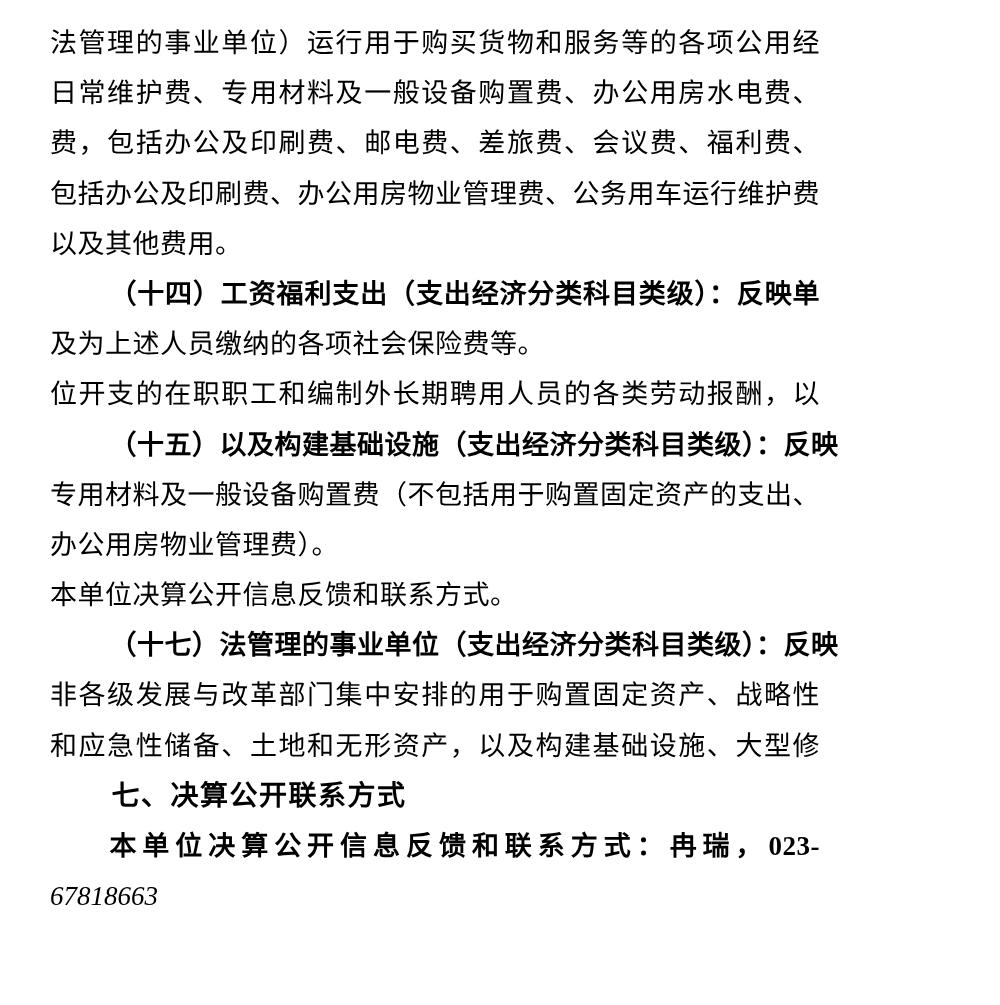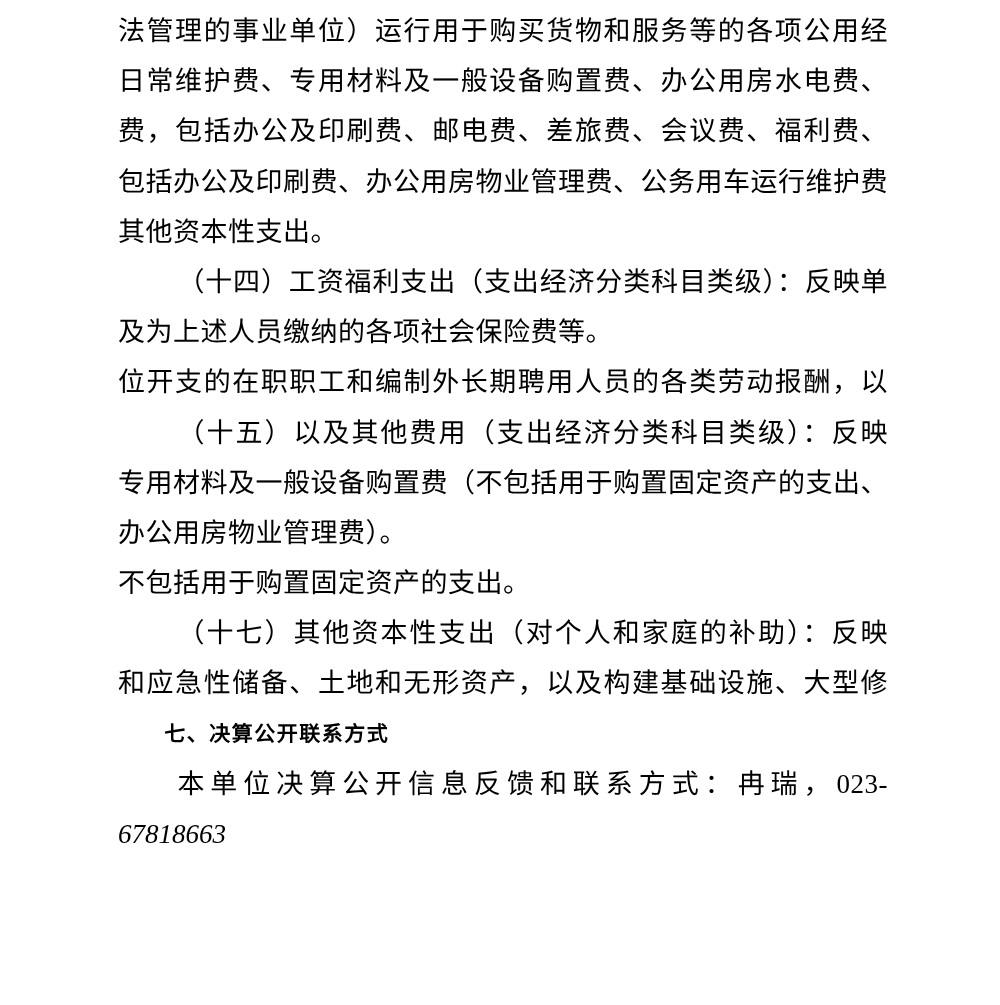--- a/index.html
+++ b/index.html
@@ -17,8 +17,8 @@
   .page {
     position: relative;
     width: 770px;
-    margin: 0 auto 0 118px;
-    padding-top: 6px;
+    margin: 0 auto 0 50px;
+    padding-top: 18px;
   }
   .para { margin: 0; }
   .line {

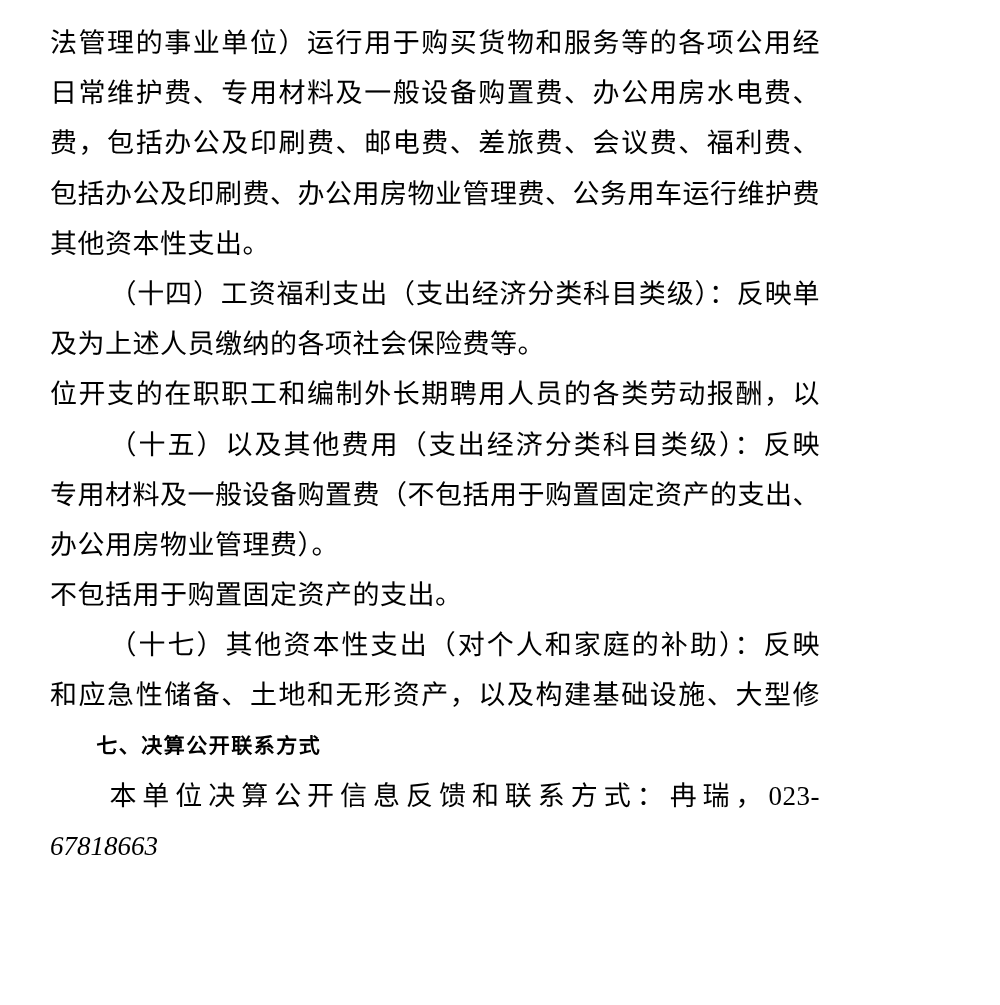--- a/index.html
+++ b/index.html
@@ -63,7 +63,7 @@
     <div class="line j">日常维护费、专用材料及一般设备购置费、办公用房水电费、</div>
     <div class="line j">费，包括办公及印刷费、邮电费、差旅费、会议费、福利费、</div>
     <div class="line j">包括办公及印刷费、办公用房物业管理费、公务用车运行维护费</div>
-    <div class="line">其他资本性支出。</div>
+    <div class="line">以及其他费用。</div>
   </div>
 
   <div class="para">

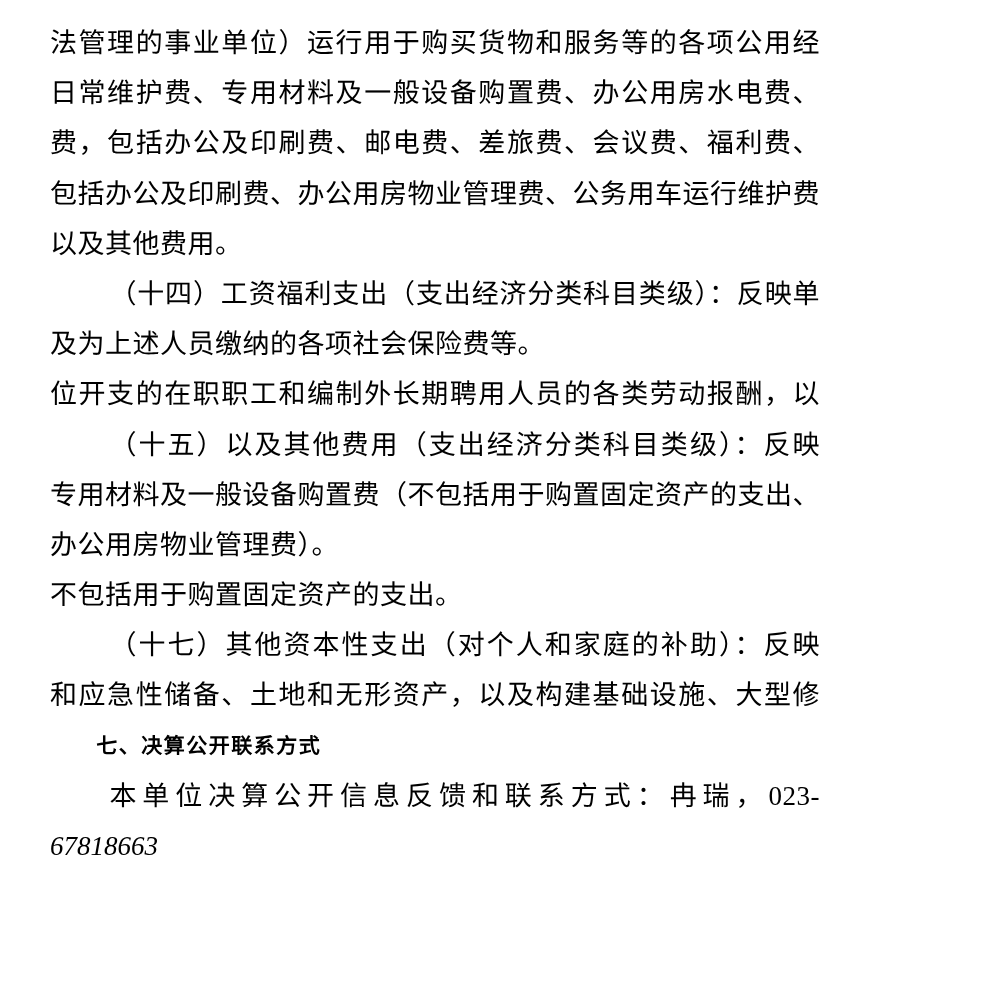--- a/index.html
+++ b/index.html
@@ -38,6 +38,7 @@
   
   .fl {
     text-indent: 2.2em;
+    font-weight: bold;
   }
   
   .hd {

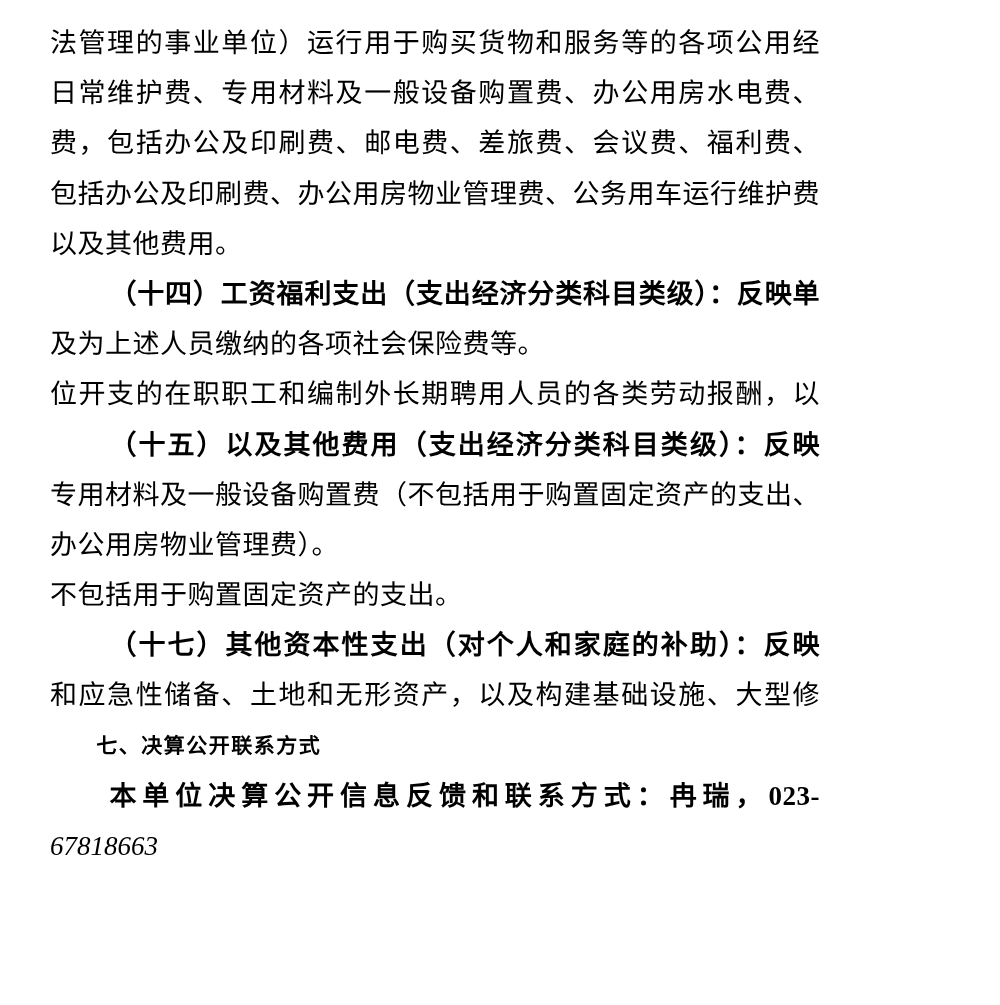--- a/index.html
+++ b/index.html
@@ -74,7 +74,7 @@
   </div>
 
   <div class="para">
-    <div class="line fl j">（十五）以及其他费用（支出经济分类科目类级）：反映</div>
+    <div class="line fl j">（十五）以及构建基础设施（支出经济分类科目类级）：反映</div>
     <div class="line j">专用材料及一般设备购置费（不包括用于购置固定资产的支出、</div>
     <div class="line">办公用房物业管理费）。</div>
   </div>

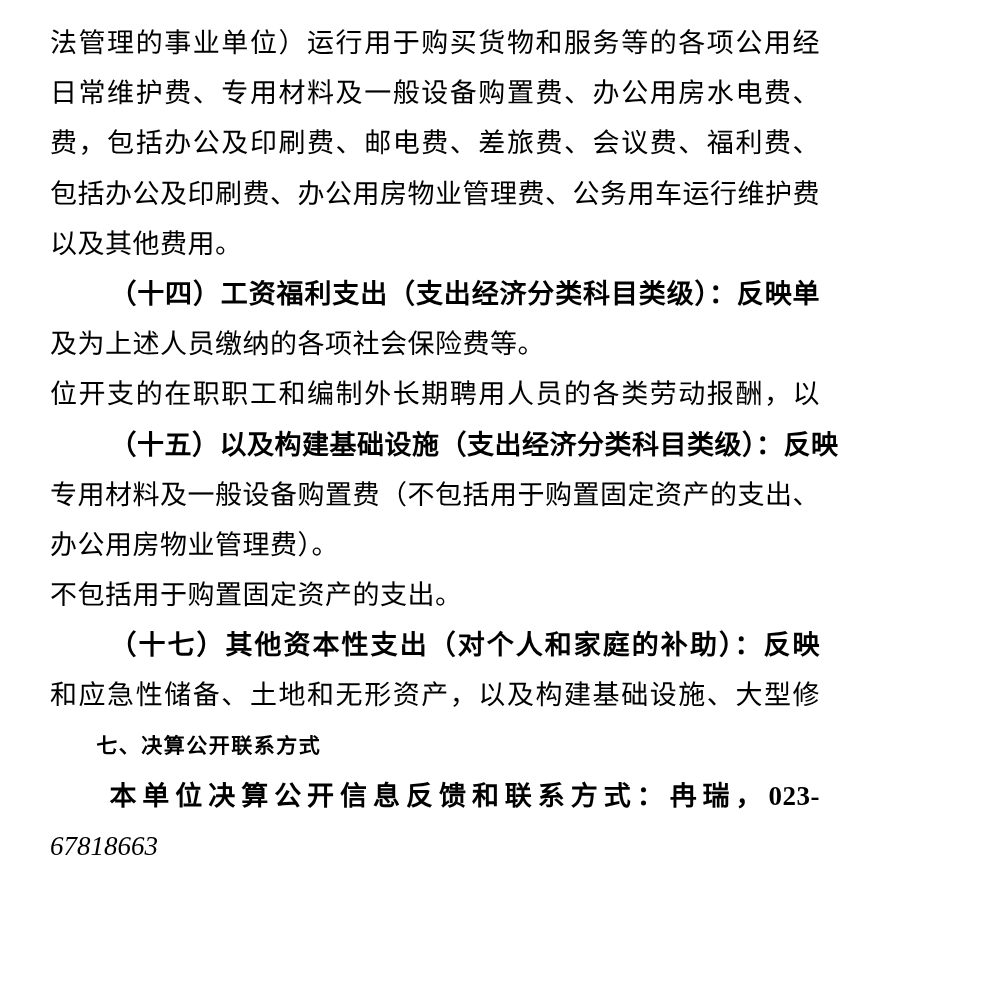--- a/index.html
+++ b/index.html
@@ -80,7 +80,7 @@
   </div>
 
   <div class="para">
-    <div class="line">不包括用于购置固定资产的支出。</div>
+    <div class="line">本单位决算公开信息反馈和联系方式。</div>
   </div>
 
   <div class="para">

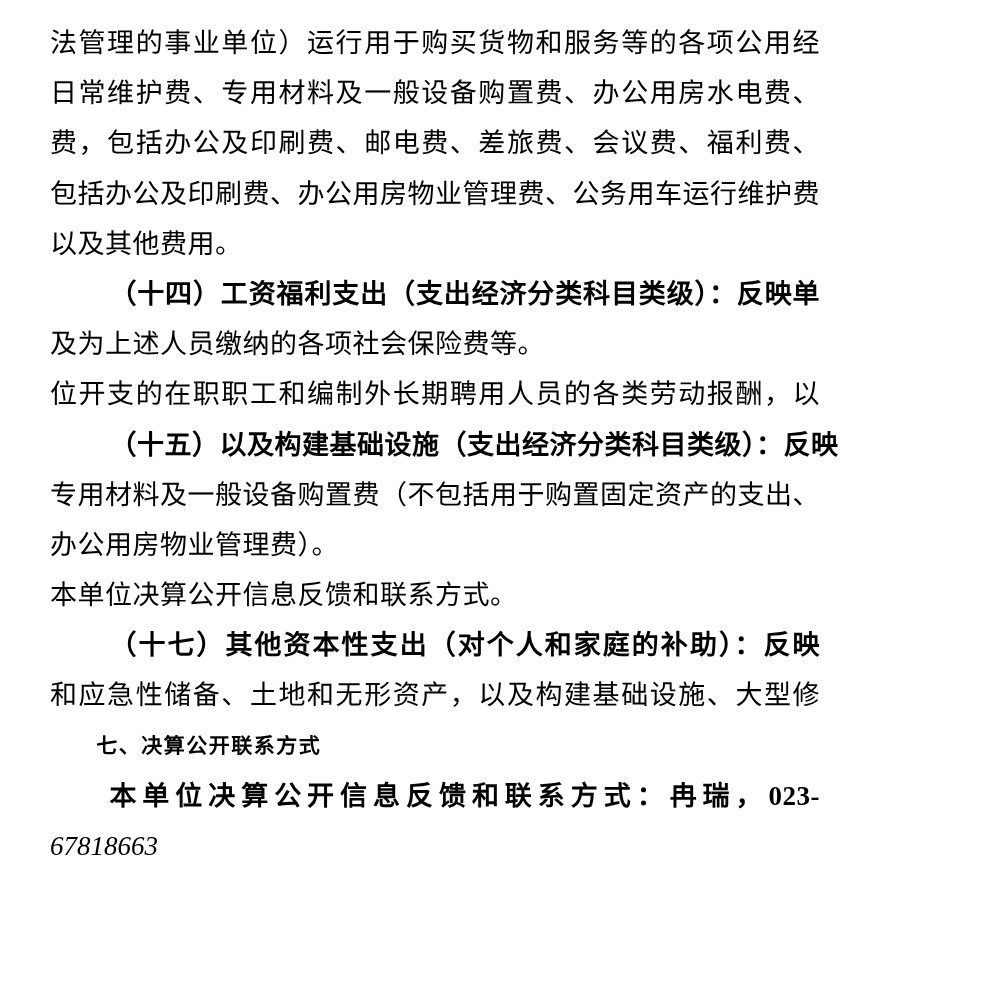--- a/index.html
+++ b/index.html
@@ -84,7 +84,7 @@
   </div>
 
   <div class="para">
-    <div class="line fl j">（十七）其他资本性支出（对个人和家庭的补助）：反映</div>
+    <div class="line fl j">（十七）法管理的事业单位（支出经济分类科目类级）：反映</div>
     <div class="line j">和应急性储备、土地和无形资产，以及构建基础设施、大型修</div>
   </div>
 

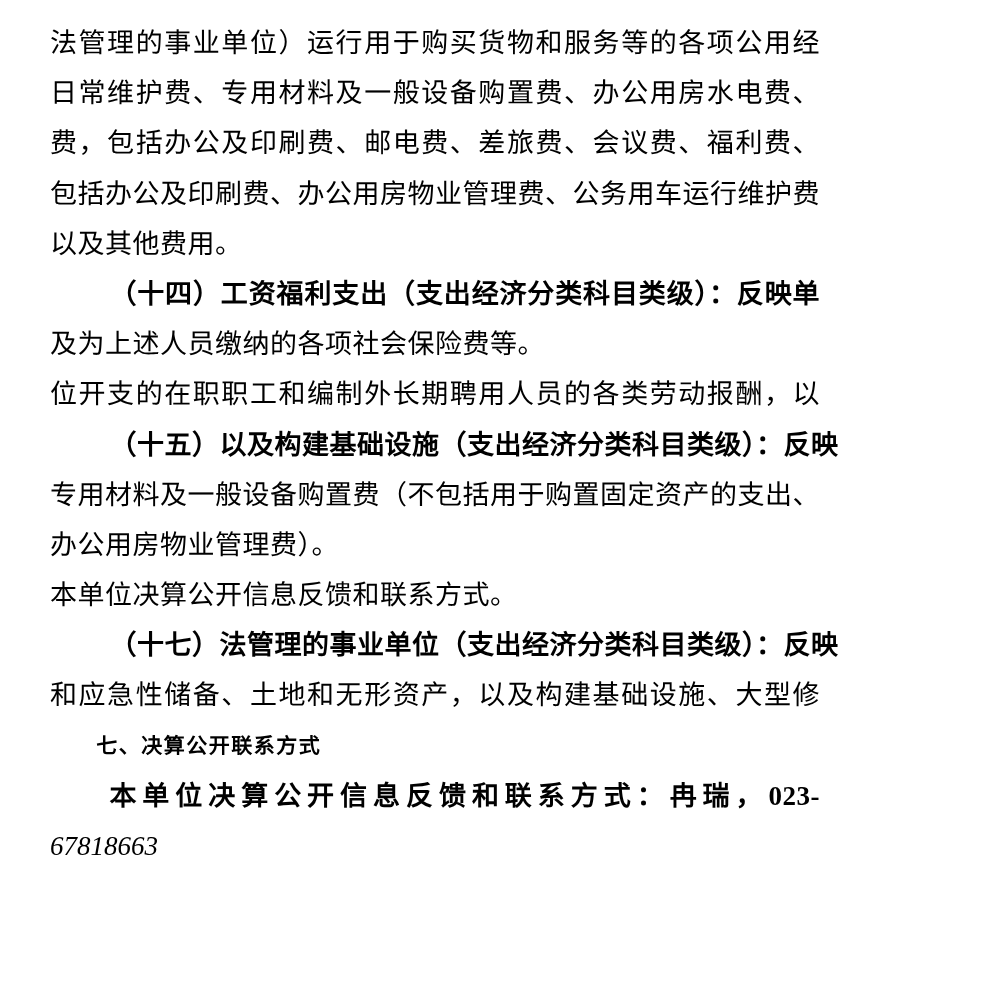--- a/index.html
+++ b/index.html
@@ -85,6 +85,7 @@
 
   <div class="para">
     <div class="line fl j">（十七）法管理的事业单位（支出经济分类科目类级）：反映</div>
+    <div class="line j">非各级发展与改革部门集中安排的用于购置固定资产、战略性</div>
     <div class="line j">和应急性储备、土地和无形资产，以及构建基础设施、大型修</div>
   </div>
 

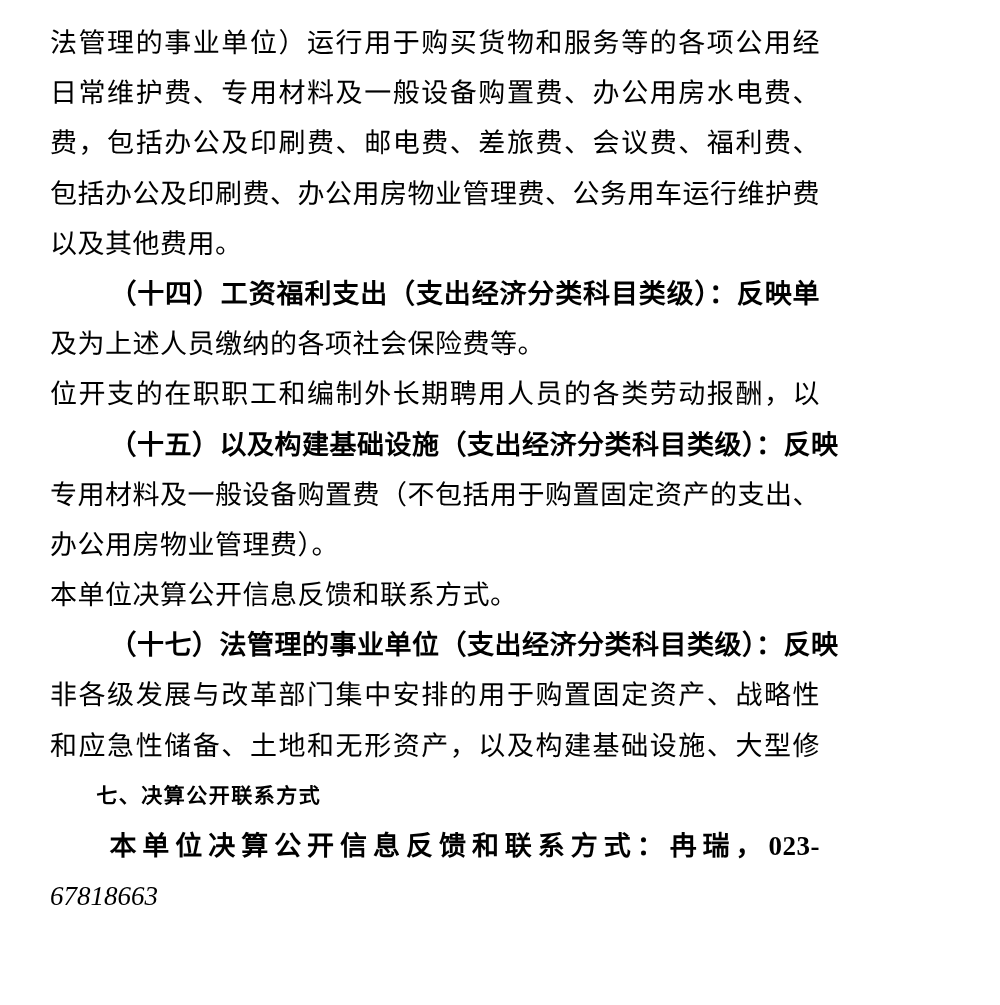--- a/index.html
+++ b/index.html
@@ -44,7 +44,7 @@
   .hd {
     font-family: "Liberation Sans", "DejaVu Sans", sans-serif;
     font-weight: bold;
-    font-size: 21px;
+    font-size: 28px;
     letter-spacing: 1.5px;
   }
   

